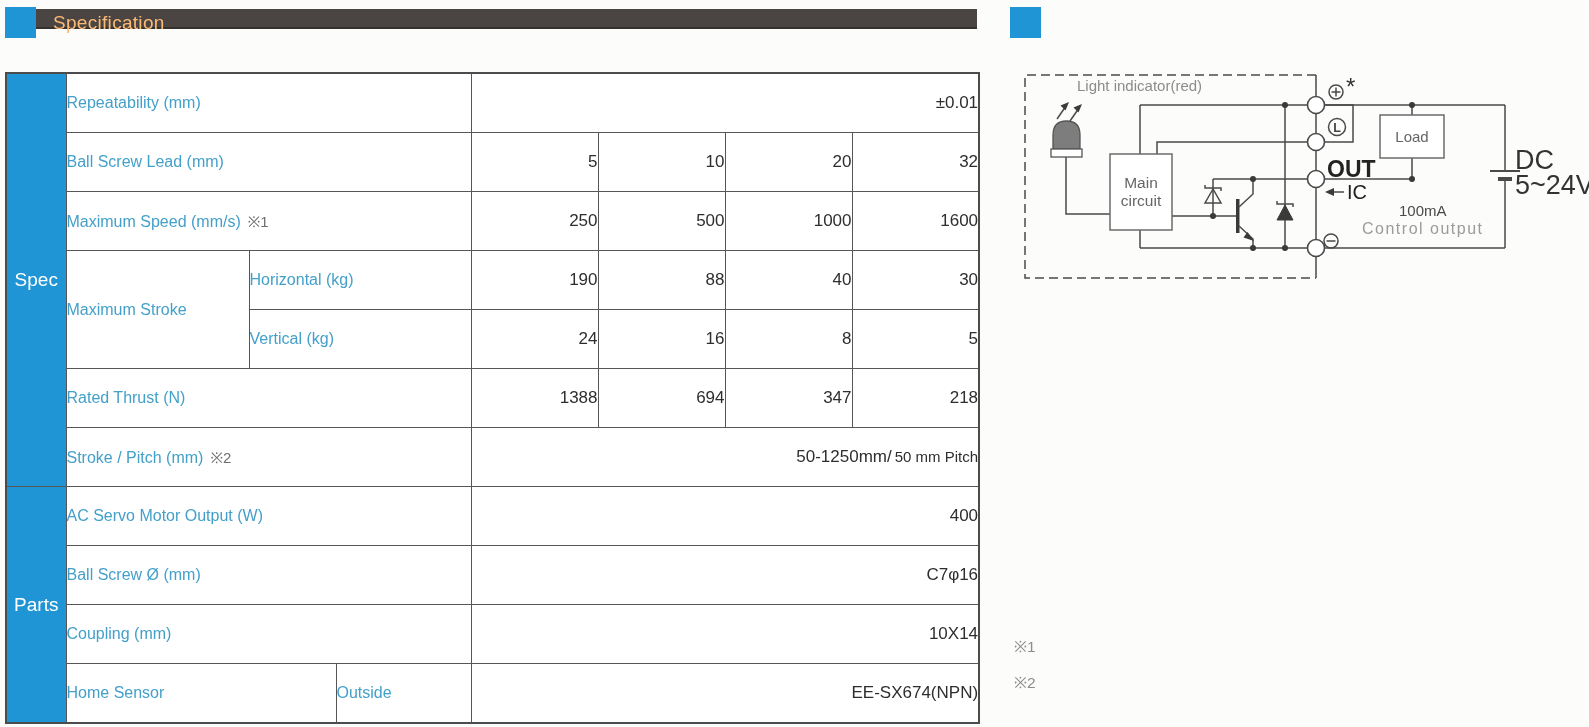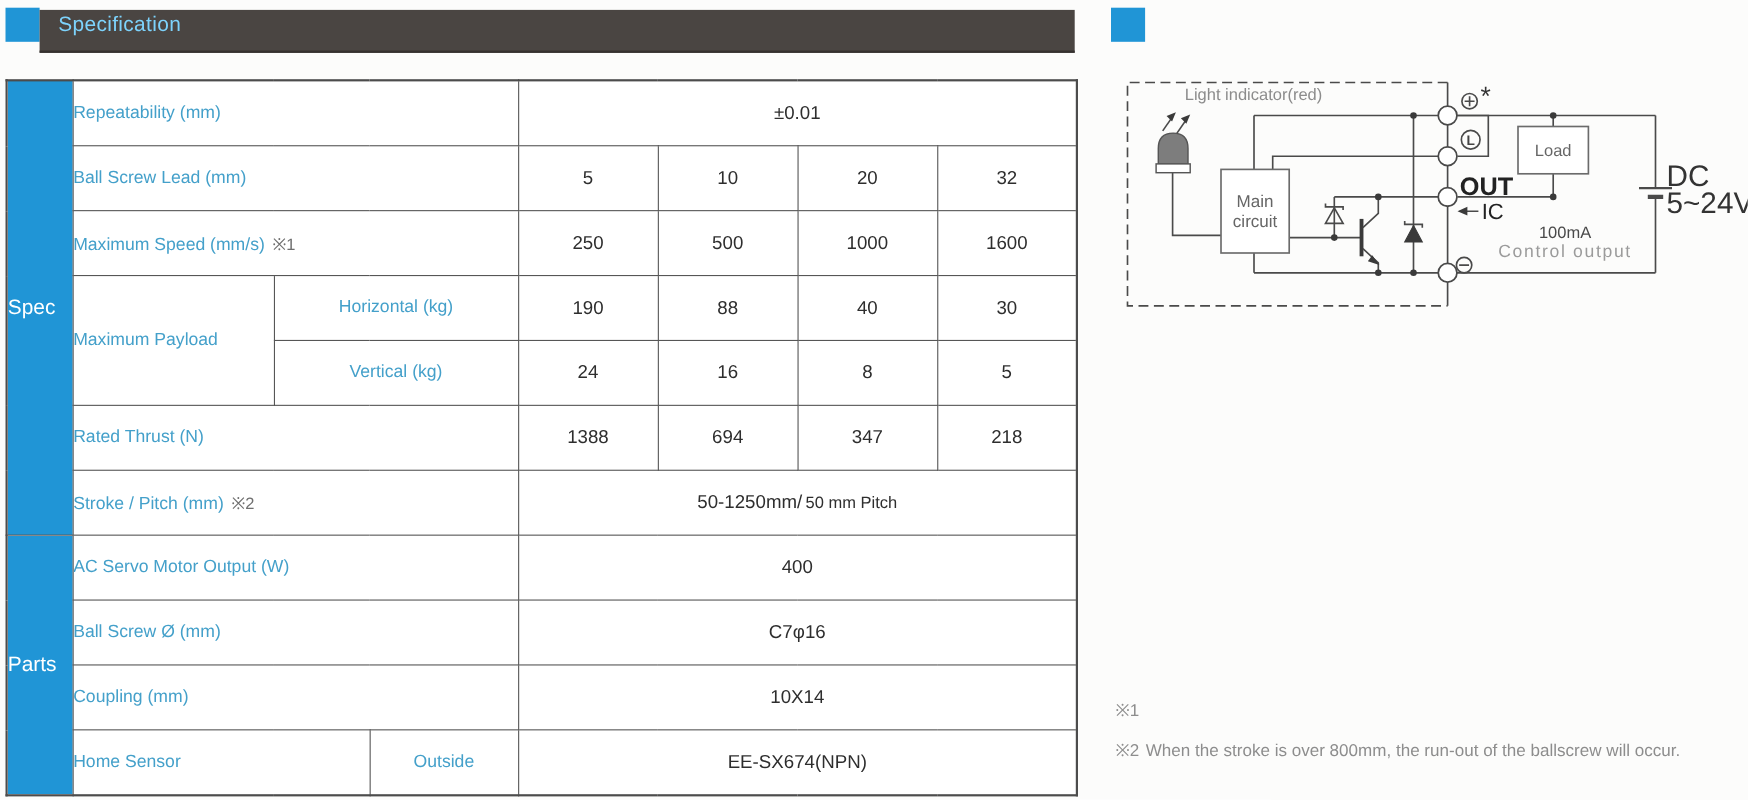--- a/index.html
+++ b/index.html
@@ -8,8 +8,8 @@
 
   
   .hdr-sq{position:absolute;width:31px;height:31px;background:var(--accent-blue,#2095d6);}
-  .hdr-bar{position:absolute;height:39px;background:var(--header-dark,#4a4542);
-           border-bottom:2px solid #35312f;color:#7dd3fc;font-size:19px;line-height:27px;
+  .hdr-bar{position:absolute;height:20px;background:var(--header-dark,#4a4542);
+           border-bottom:2px solid #35312f;color:#fdba74;font-size:19px;line-height:27px;
            padding-left:17px;box-sizing:border-box;letter-spacing:.3px;}
   .sq-left{left:5px;top:7px;}
   .bar-left{left:36px;top:9px;width:941px;}

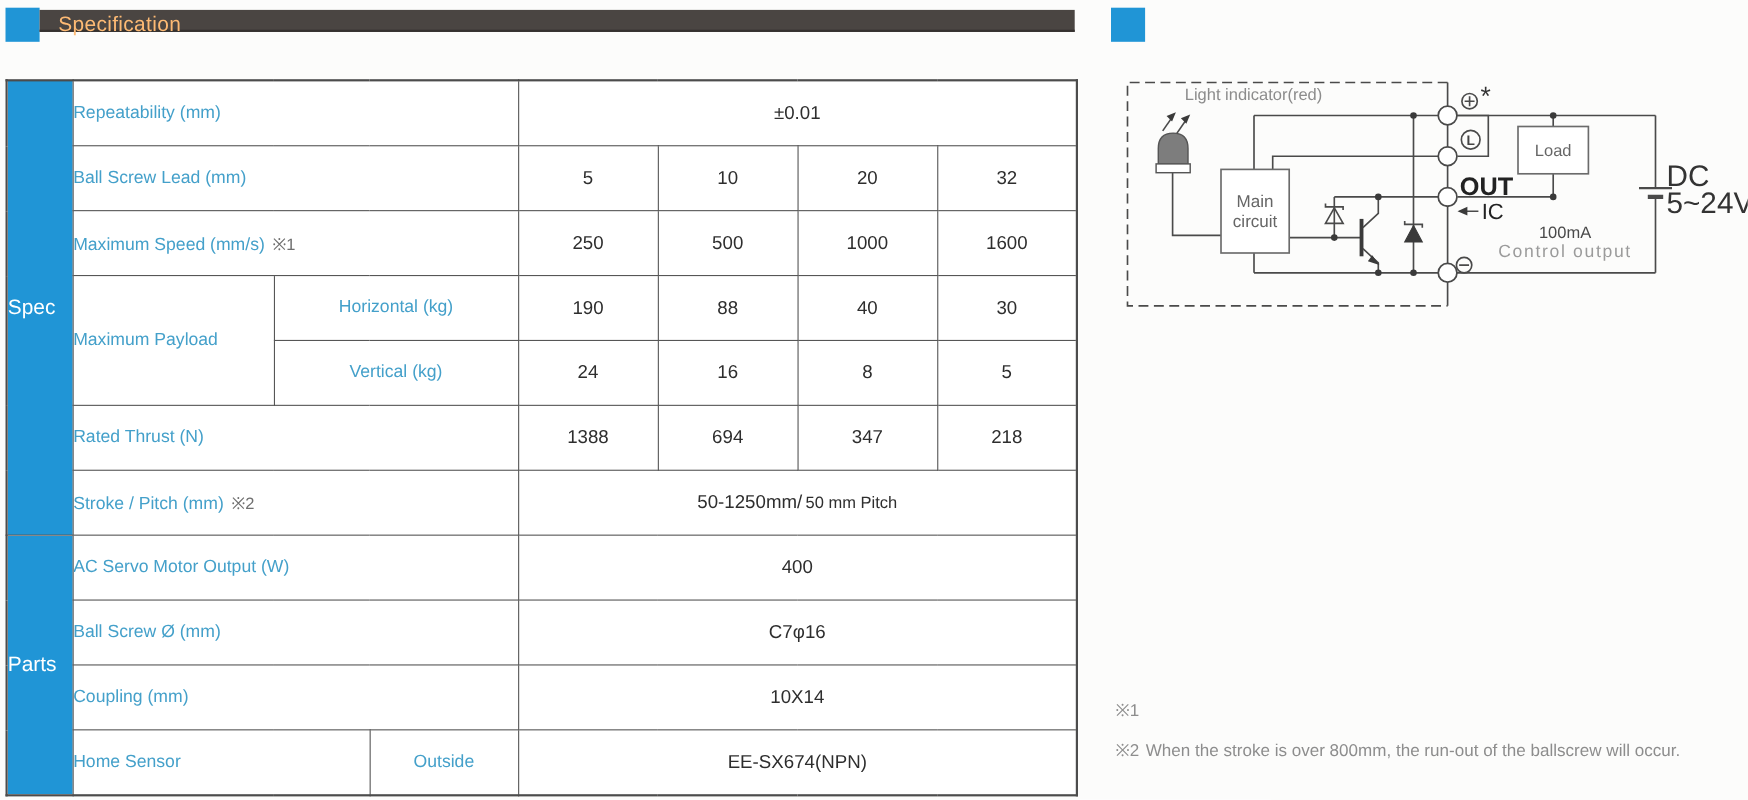--- a/index.html
+++ b/index.html
@@ -25,7 +25,7 @@
   td.lbl{color:var(--label-blue,#44a0ca);font-size:16px;padding-left:23px;}
   td.lbl .ref{color:#6f6f6f;margin-left:7px;font-size:15px;}
   td.sub{color:var(--label-blue,#44a0ca);font-size:16px;text-align:center;}
-  td.val{color:var(--value-text,#2e2e2e);font-size:17px;text-align:center;}
+  td.val{color:var(--value-text,#2e2e2e);font-size:17px;text-align:right;}
   td.val .small{font-size:15px;margin-left:3px;}
 
   

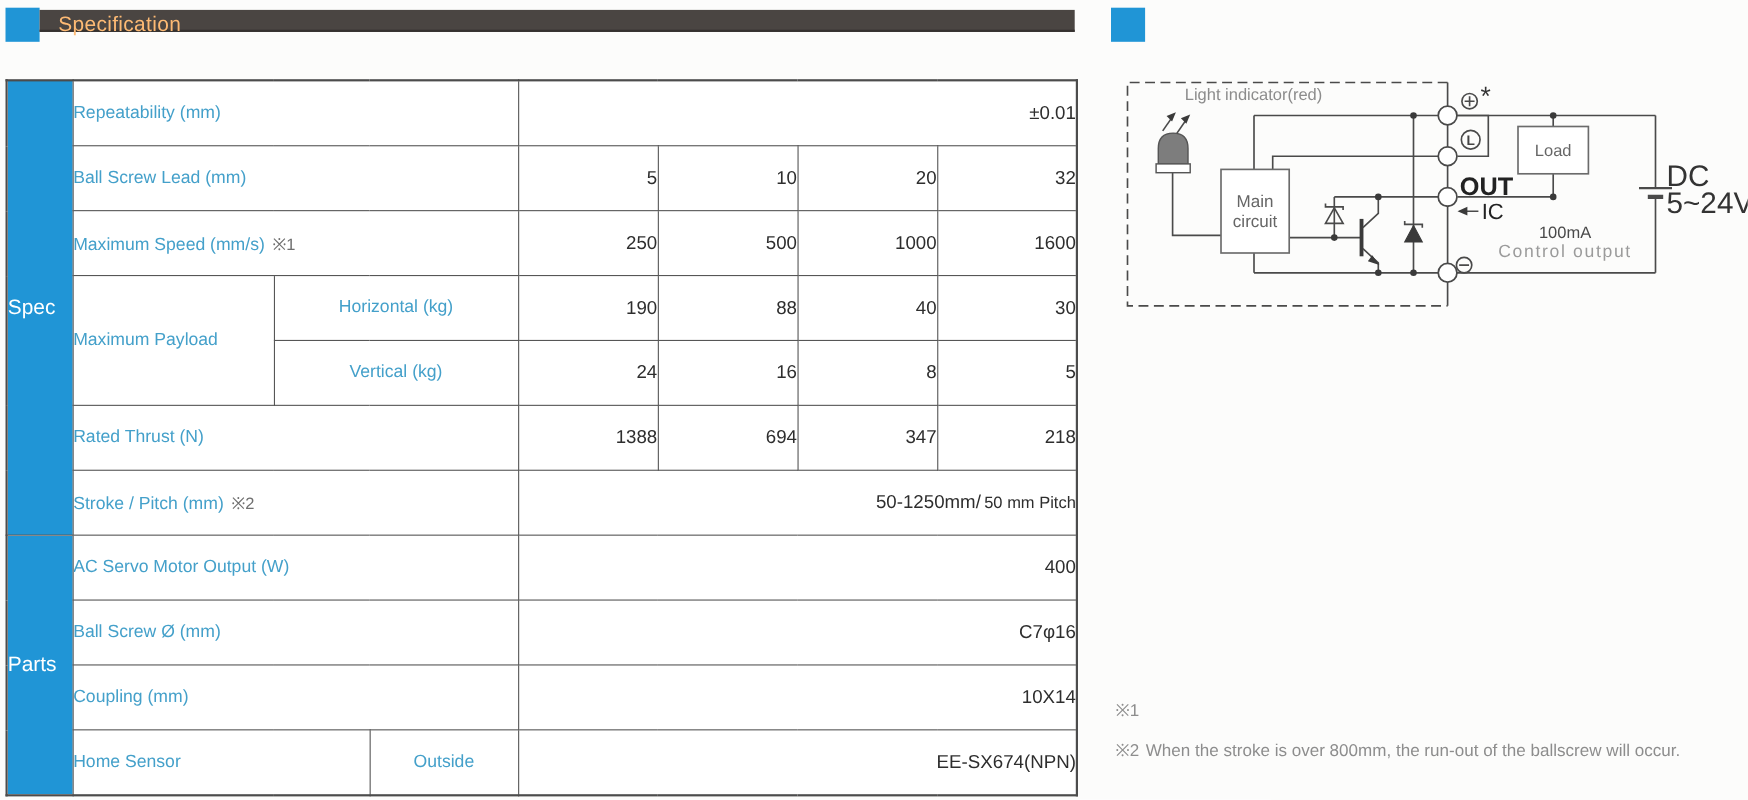--- a/index.html
+++ b/index.html
@@ -21,7 +21,7 @@
              table-layout:fixed;border:2px solid #4c4c4c;background:#fff;}
   table.spec td{border:1px solid var(--grid-border,#565656);height:58px;vertical-align:middle;
                 padding:0;overflow:hidden;}
-  td.grp{background:var(--accent-blue,#2095d6);color:#fff;font-size:19px;text-align:left;}
+  td.grp{background:var(--accent-blue,#2095d6);color:#fff;font-size:19px;text-align:center;}
   td.lbl{color:var(--label-blue,#44a0ca);font-size:16px;padding-left:23px;}
   td.lbl .ref{color:#6f6f6f;margin-left:7px;font-size:15px;}
   td.sub{color:var(--label-blue,#44a0ca);font-size:16px;text-align:center;}

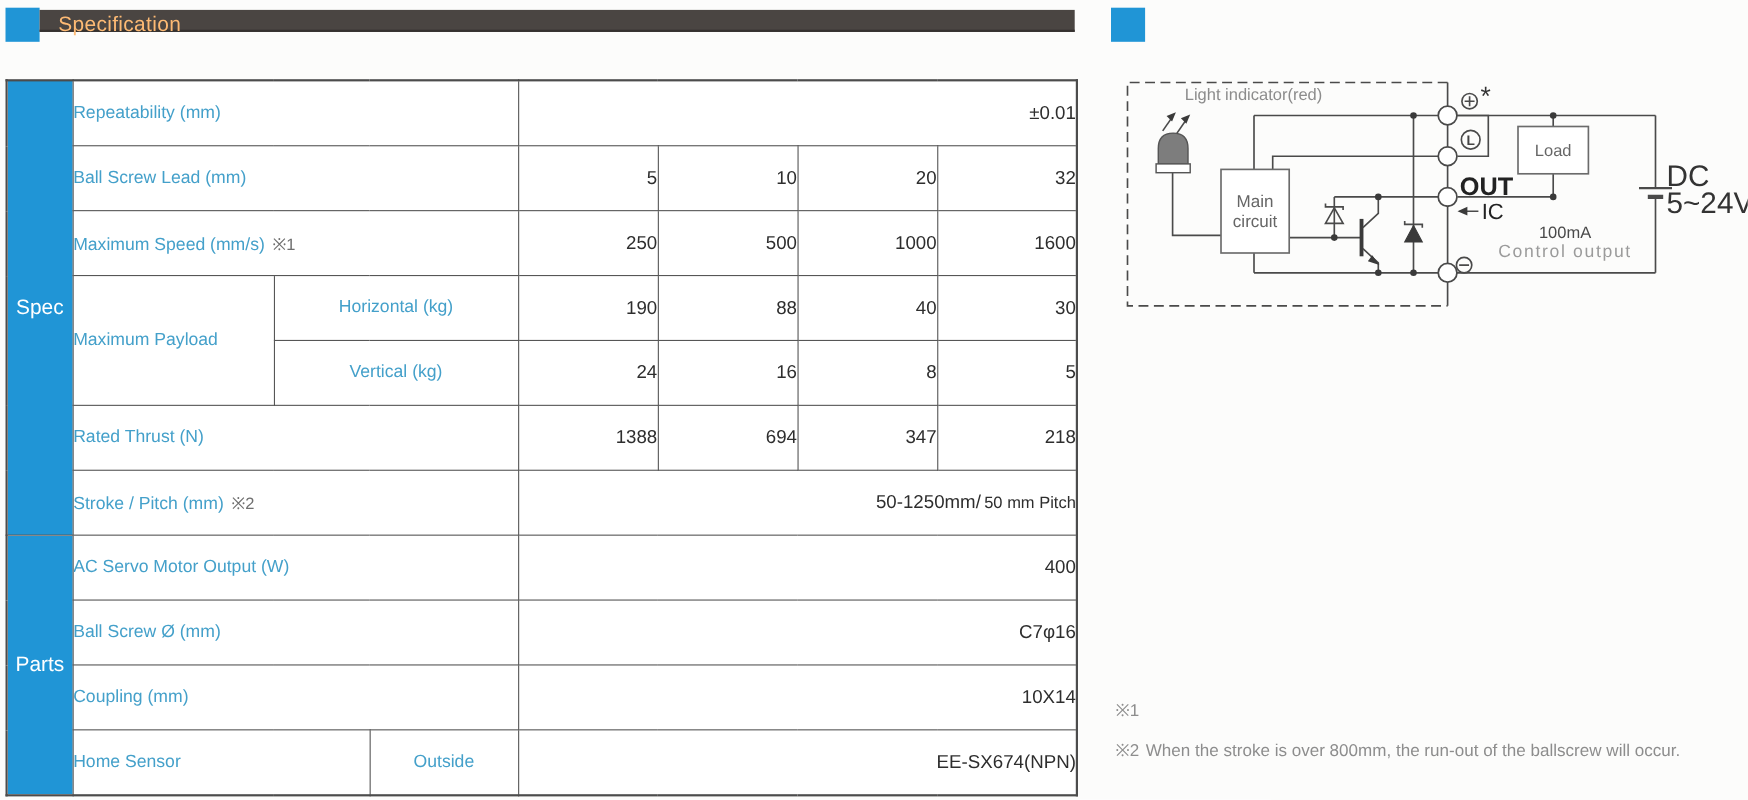--- a/index.html
+++ b/index.html
@@ -24,7 +24,7 @@
   td.grp{background:var(--accent-blue,#2095d6);color:#fff;font-size:19px;text-align:center;}
   td.lbl{color:var(--label-blue,#44a0ca);font-size:16px;padding-left:23px;}
   td.lbl .ref{color:#6f6f6f;margin-left:7px;font-size:15px;}
-  td.sub{color:var(--label-blue,#44a0ca);font-size:16px;text-align:center;}
+  td.sub{color:var(--label-blue,#44a0ca);font-size:16px;text-align:left;}
   td.val{color:var(--value-text,#2e2e2e);font-size:17px;text-align:right;}
   td.val .small{font-size:15px;margin-left:3px;}
 

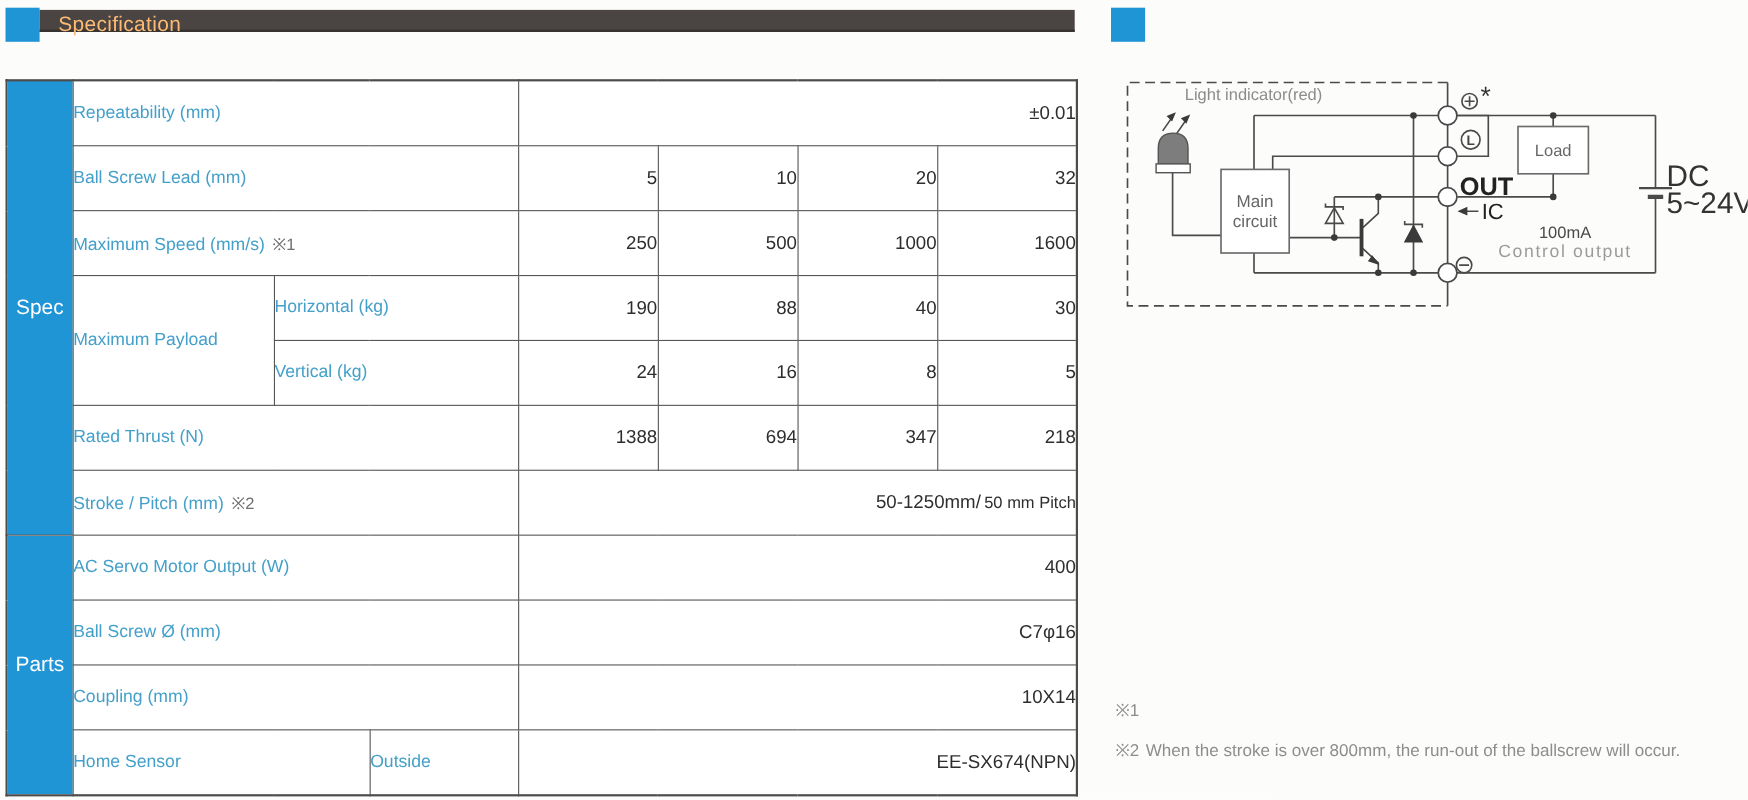--- a/index.html
+++ b/index.html
@@ -93,7 +93,7 @@
       </tr>
       <tr>
         <td class="lbl" rowspan="2">
-          <span>Maximum Payload</span></td>
+          <span>Maximum Stroke</span></td>
         <td class="sub" colspan="2">
           <span>Horizontal (kg)</span></td>
         <td class="val"><span>190</span></td>

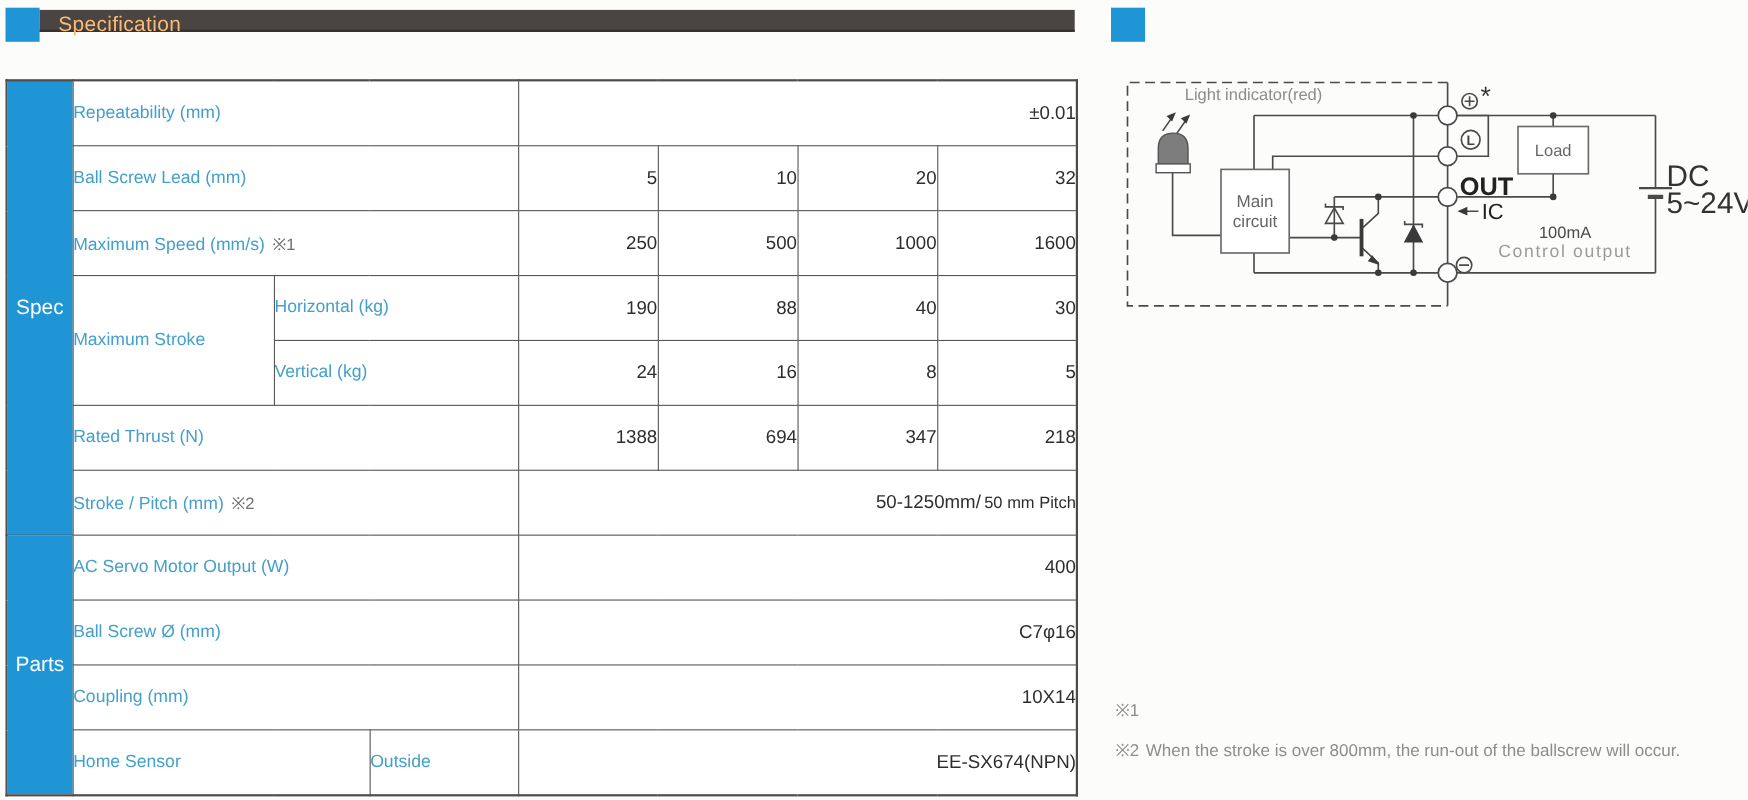--- a/index.html
+++ b/index.html
@@ -270,7 +270,7 @@
     <div class="note note2">
       <span class="nref">※2</span>
       <span>
-        <span>When the stroke is over 800mm, the run-out of the ballscrew will occur.</span><br>
+        <br>
       </span>
     </div>
   </div>

